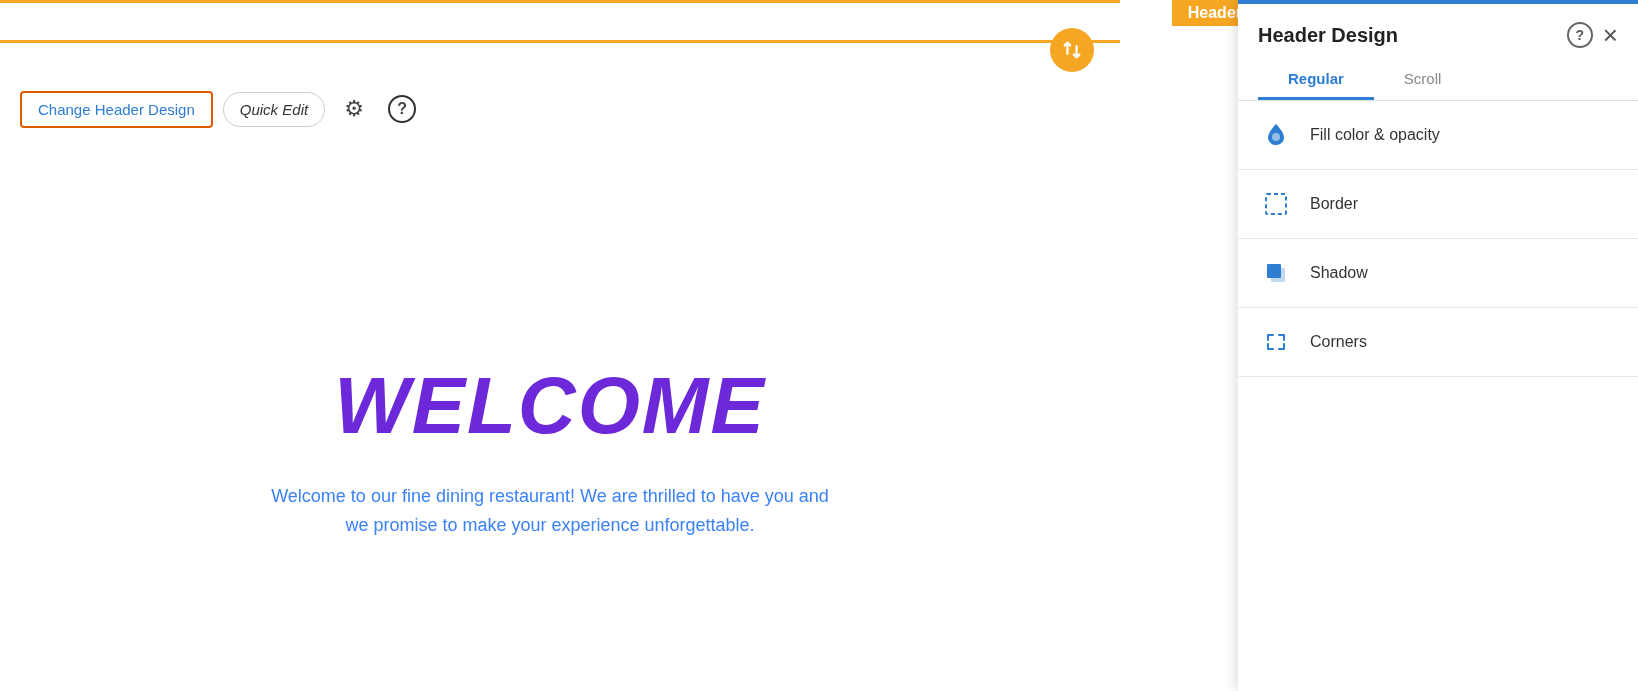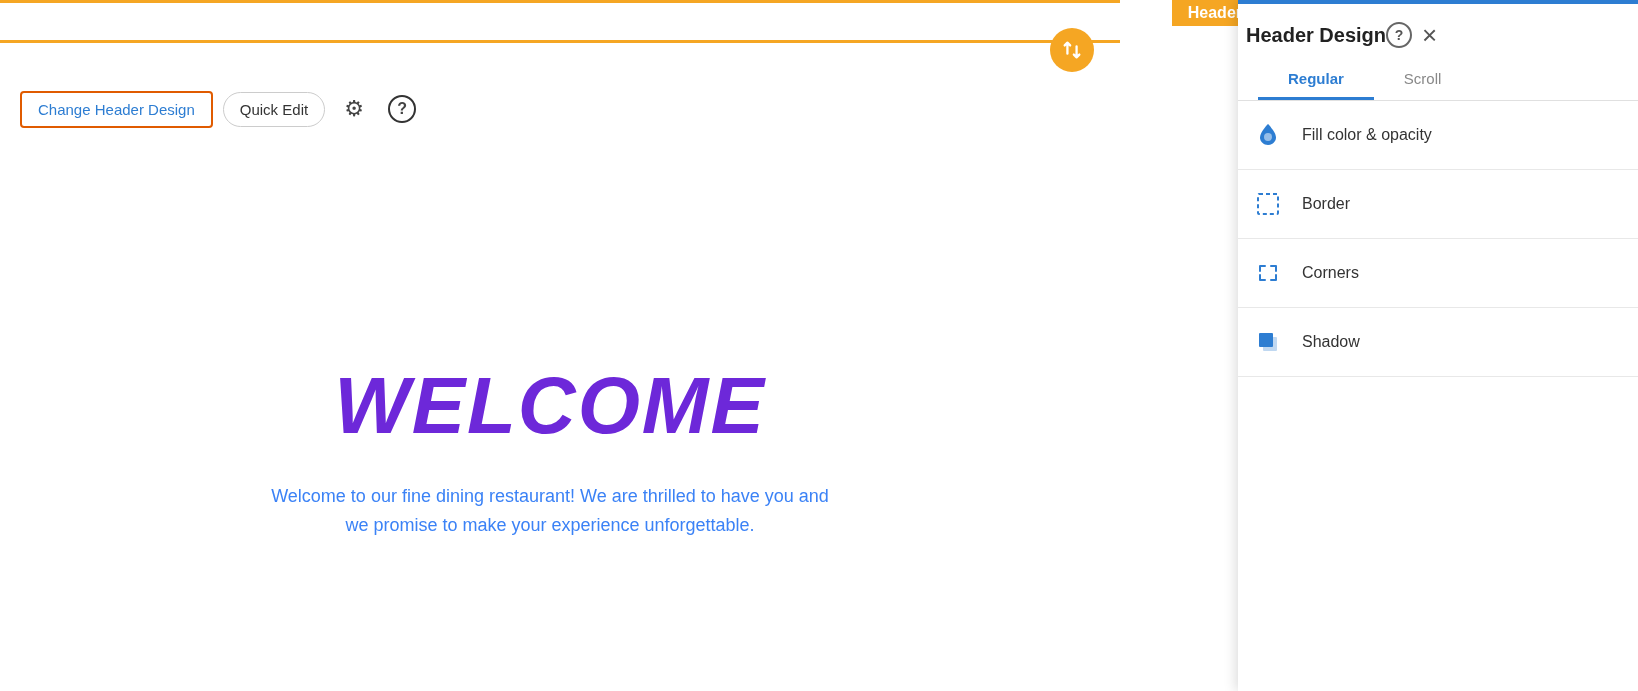--- a/index.html
+++ b/index.html
@@ -190,7 +190,8 @@
     .panel-header {
       display: flex;
       align-items: center;
-      padding: 18px 8px 12px;
+      justify-content: space-between;
+      padding: 18px 20px 12px;
     }
 
     .panel-title {

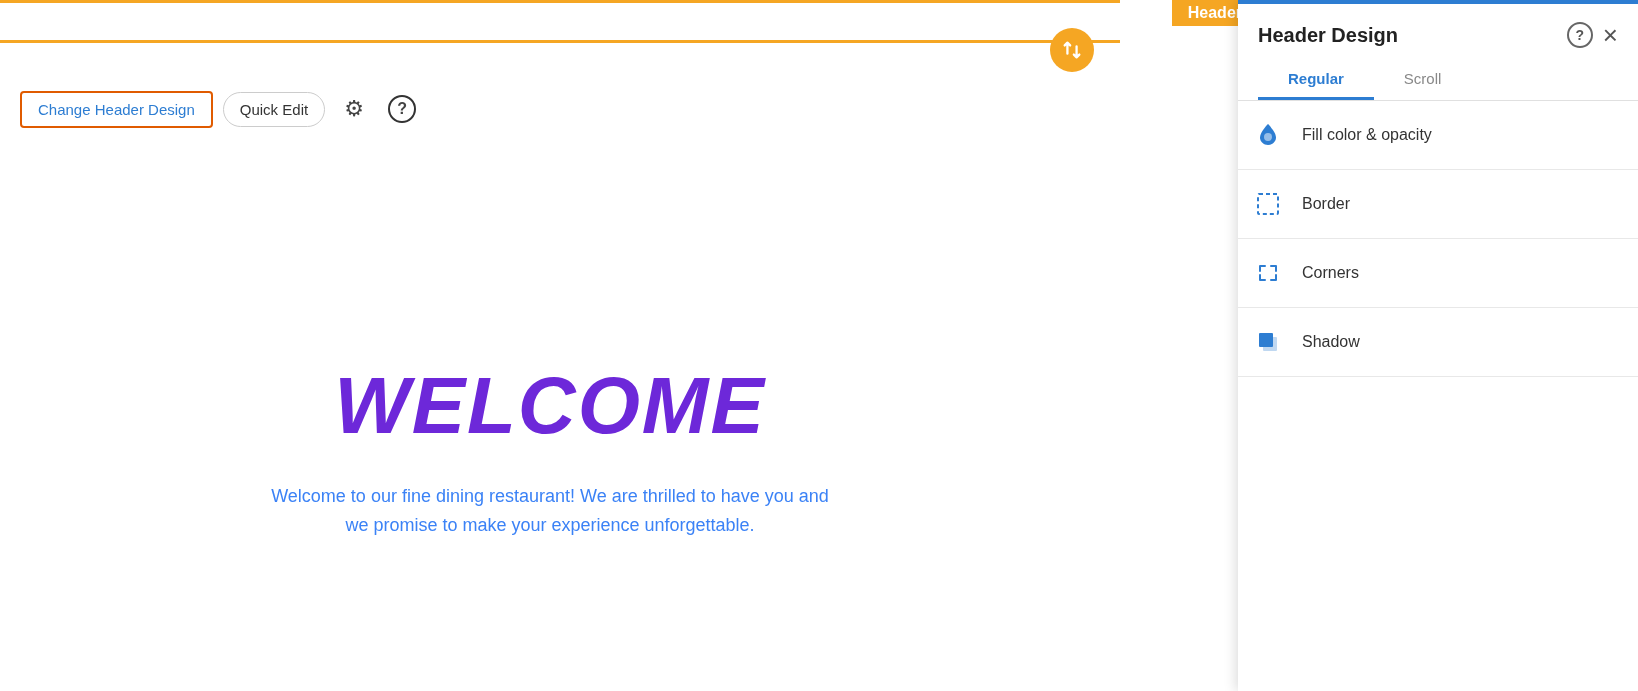--- a/index.html
+++ b/index.html
@@ -110,6 +110,7 @@
       font-size: 15px;
       cursor: pointer;
       border-radius: 20px;
+      font-style: italic;
     }
 
     .icon-btn {

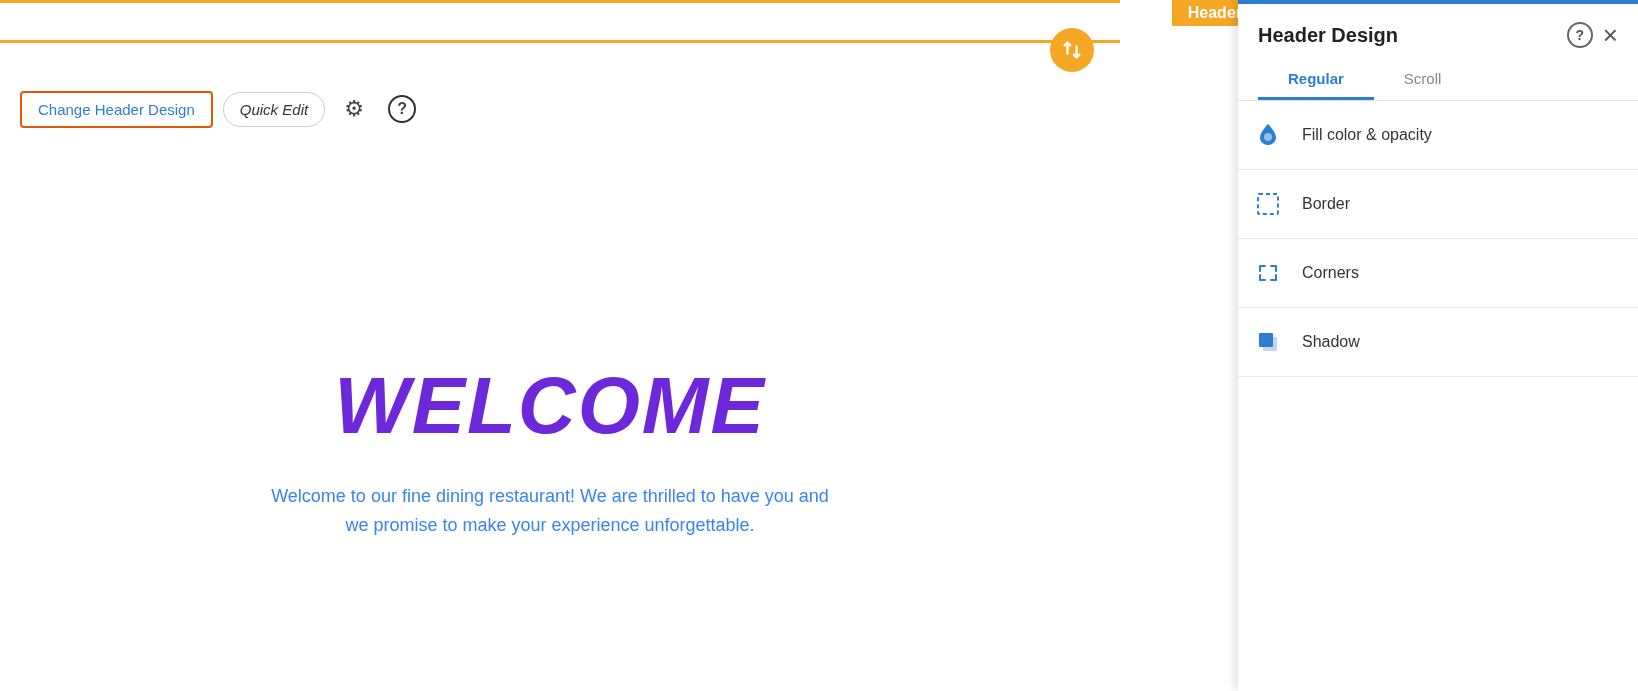--- a/index.html
+++ b/index.html
@@ -251,7 +251,7 @@
     .panel-item {
       display: flex;
       align-items: center;
-      padding: 20px 16px;
+      padding: 20px 24px;
       border-bottom: 1px solid #e8e8e8;
       cursor: pointer;
       gap: 20px;

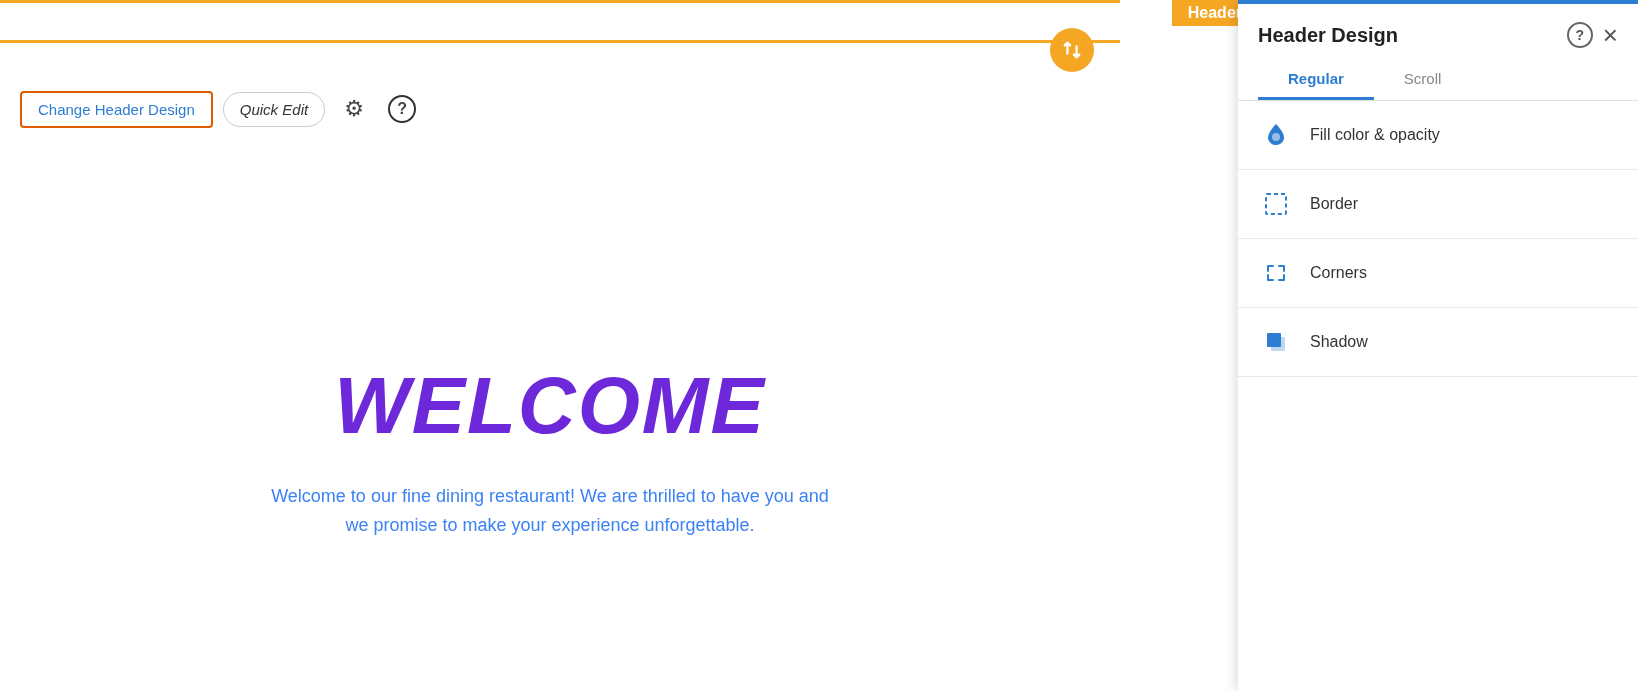--- a/index.html
+++ b/index.html
@@ -355,6 +355,16 @@
     <div class="panel-item">
       <div class="panel-item-icon">
         <svg width="24" height="24" viewBox="0 0 24 24" fill="none">
+          <rect x="3" y="3" width="14" height="14" rx="1" fill="#2d7dd2"></rect>
+          <rect x="7" y="7" width="14" height="14" rx="1" fill="#2d7dd2" opacity="0.3"></rect>
+        </svg>
+      </div>
+      <span class="panel-item-label">Shadow</span>
+    </div>
+
+    <div class="panel-item">
+      <div class="panel-item-icon">
+        <svg width="24" height="24" viewBox="0 0 24 24" fill="none">
           <path d="M4 10V5H9" stroke="#2d7dd2" stroke-width="2" stroke-linecap="round" stroke-linejoin="round"></path>
           <path d="M20 10V5H15" stroke="#2d7dd2" stroke-width="2" stroke-linecap="round" stroke-linejoin="round"></path>
           <path d="M4 14V19H9" stroke="#2d7dd2" stroke-width="2" stroke-linecap="round" stroke-linejoin="round"></path>
@@ -364,16 +374,6 @@
       <span class="panel-item-label">Corners</span>
     </div>
 
-    <div class="panel-item">
-      <div class="panel-item-icon">
-        <svg width="24" height="24" viewBox="0 0 24 24" fill="none">
-          <rect x="3" y="3" width="14" height="14" rx="1" fill="#2d7dd2"></rect>
-          <rect x="7" y="7" width="14" height="14" rx="1" fill="#2d7dd2" opacity="0.3"></rect>
-        </svg>
-      </div>
-      <span class="panel-item-label">Shadow</span>
-    </div>
-
   </div>
 </div>
 

